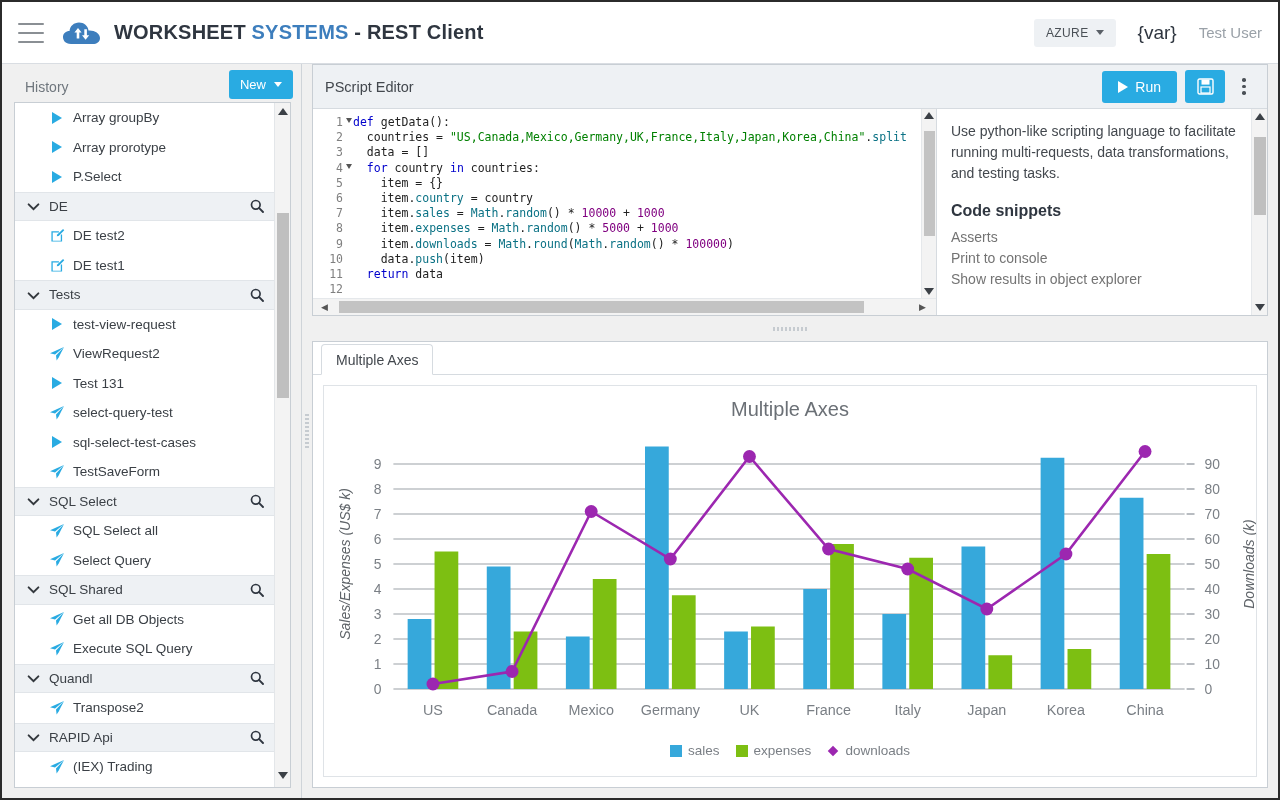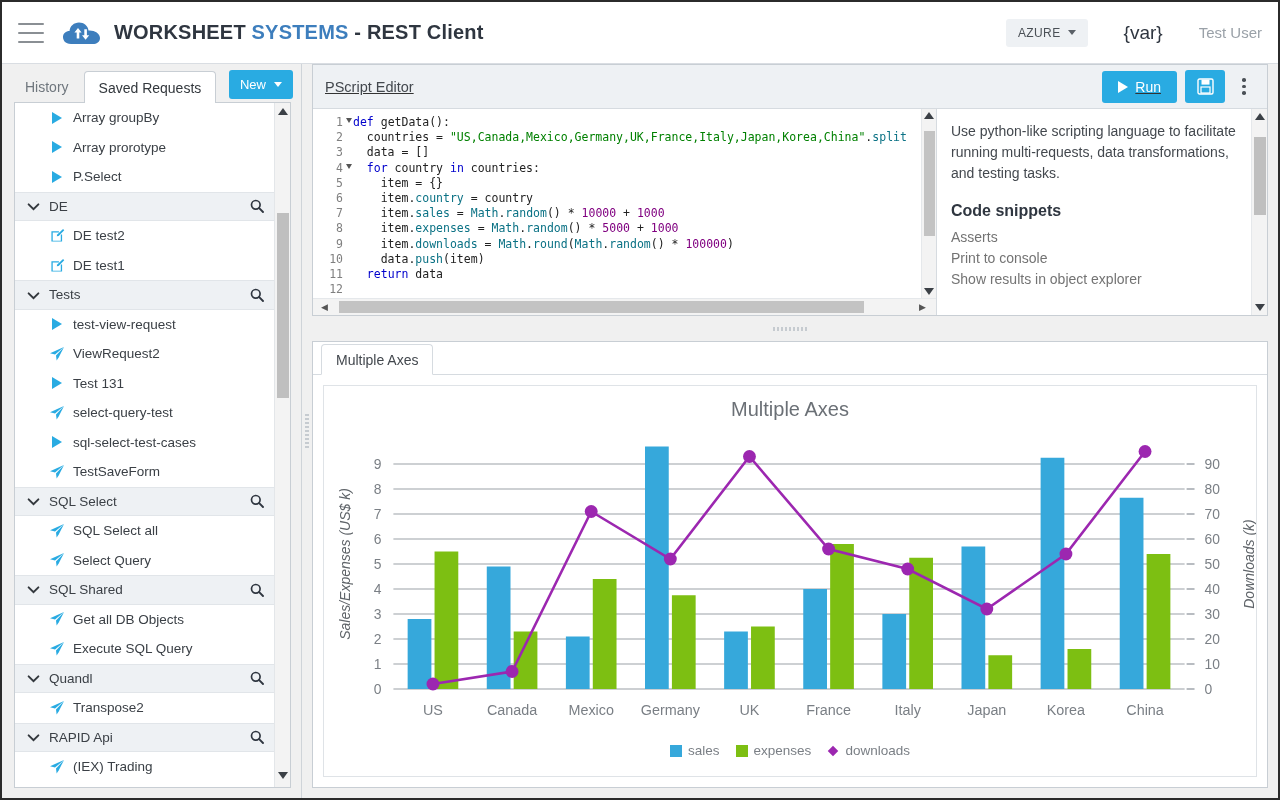--- a/index.html
+++ b/index.html
@@ -24,7 +24,7 @@
   .brand .b1 { color:#2f3640; }
   .brand .b2 { color:#3d7ebd; }
   .brand .b3 { color:#2f3640; }
-  .hdr-right { margin-left:auto; display:flex; align-items:center; gap:36px; }
+  .hdr-right { margin-left:auto; display:flex; align-items:center; gap:22px; }
   .azure-btn { background:#eef1f4; border:none; border-radius:3px; padding:7px 12px;
                font-size:12px; color:#4a5056; cursor:pointer; letter-spacing:.4px;
                display:flex; align-items:center; gap:7px; }

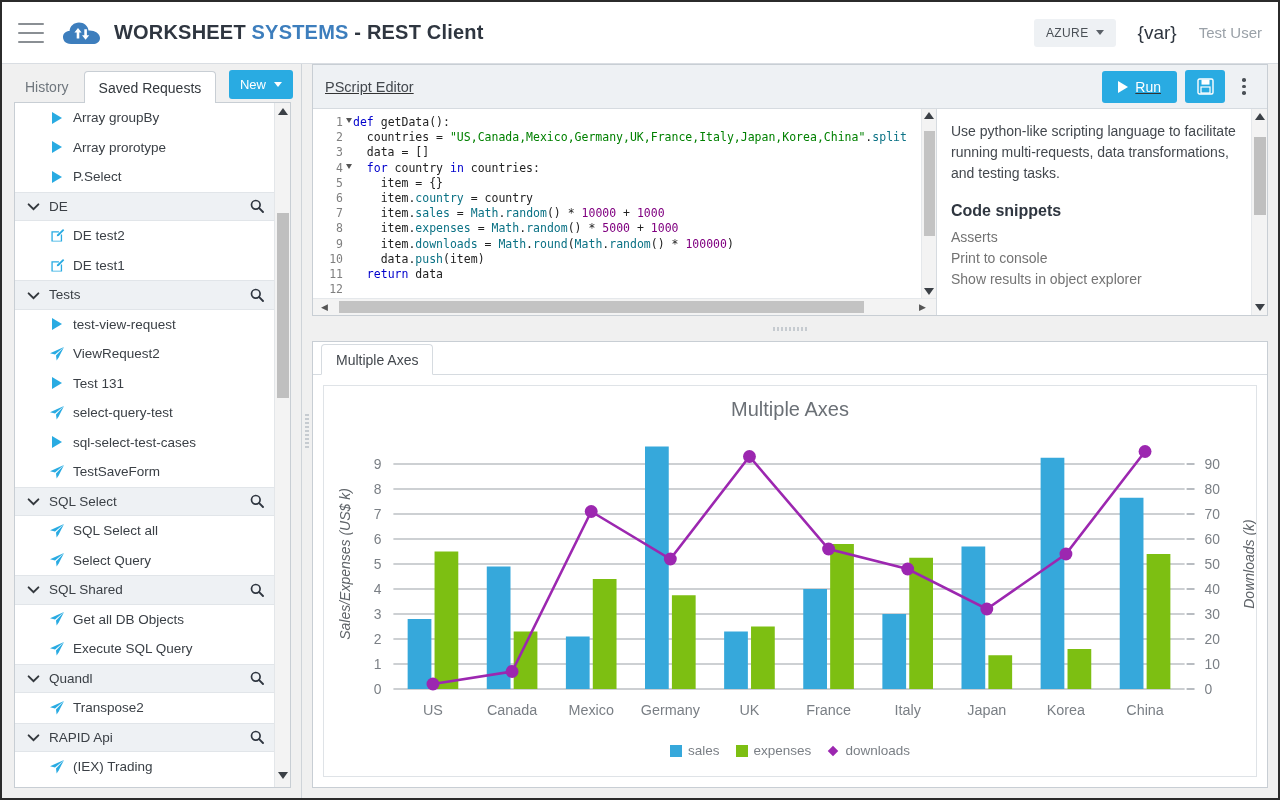--- a/index.html
+++ b/index.html
@@ -209,7 +209,6 @@
     <div class="left">
       <div class="tabrow">
         <div class="ltab">History</div>
-        <div class="ltab active">Saved Requests</div>
         <button class="newbtn">
           <span>New</span>
           <span class="caret-d"></span>

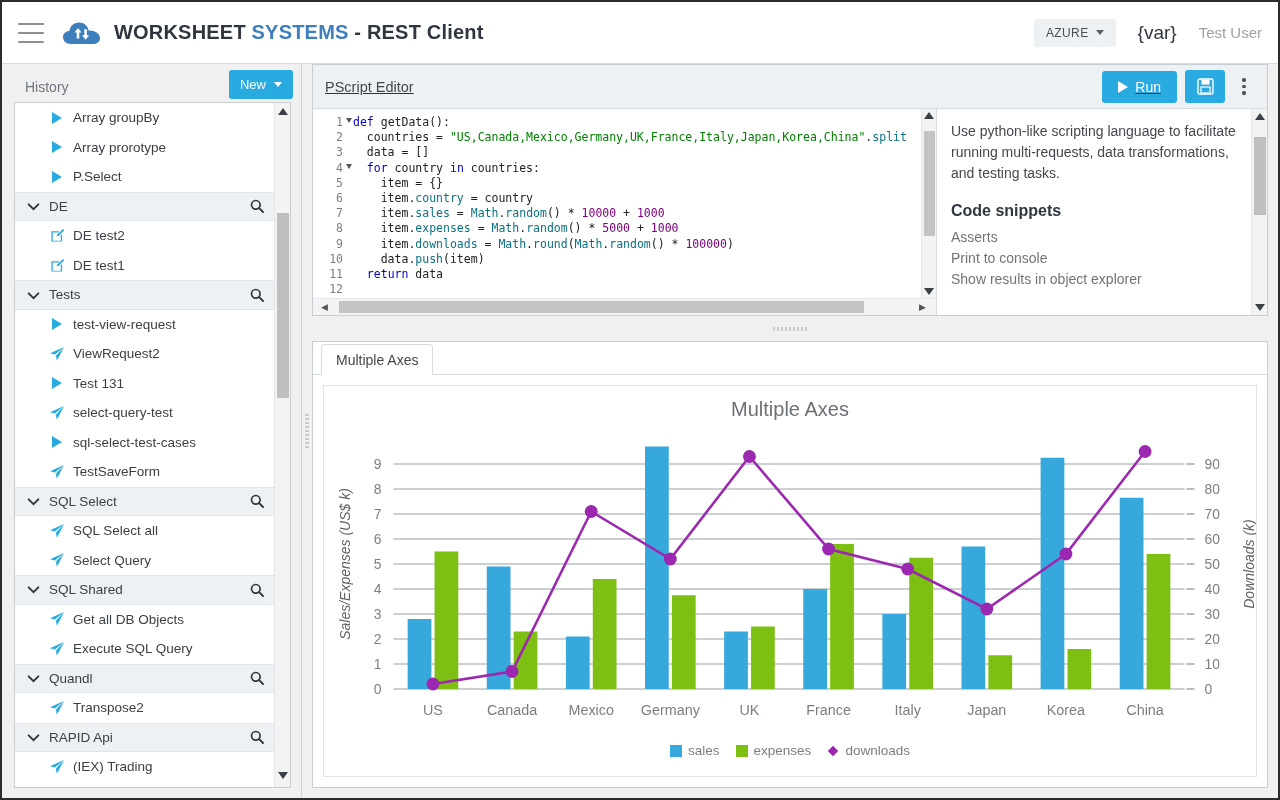--- a/index.html
+++ b/index.html
@@ -85,7 +85,7 @@
   .editor-card { flex:0 0 252px; }
   .card-head { height:44px; flex:0 0 44px; background:#eef1f4;
                border-bottom:1px solid #d6dbe0; display:flex; align-items:center;
-               padding:0 12px;text-decoration:underline; }
+               padding:0 12px; }
   .card-title { font-size:14.5px; color:#43484e; }
   .head-right { margin-left:auto; display:flex; align-items:center; gap:8px; }
   .runbtn { background:#29abe2; color:#fff; border:none; border-radius:3px;

